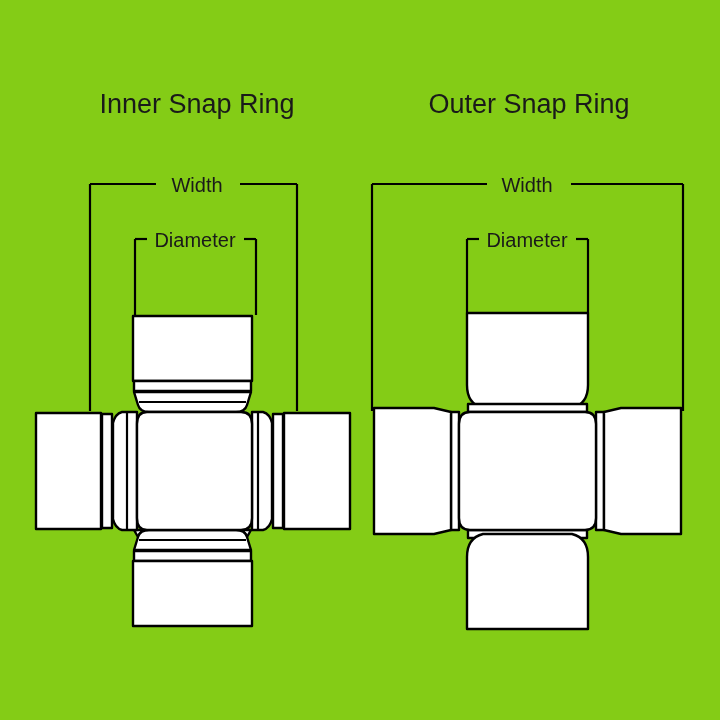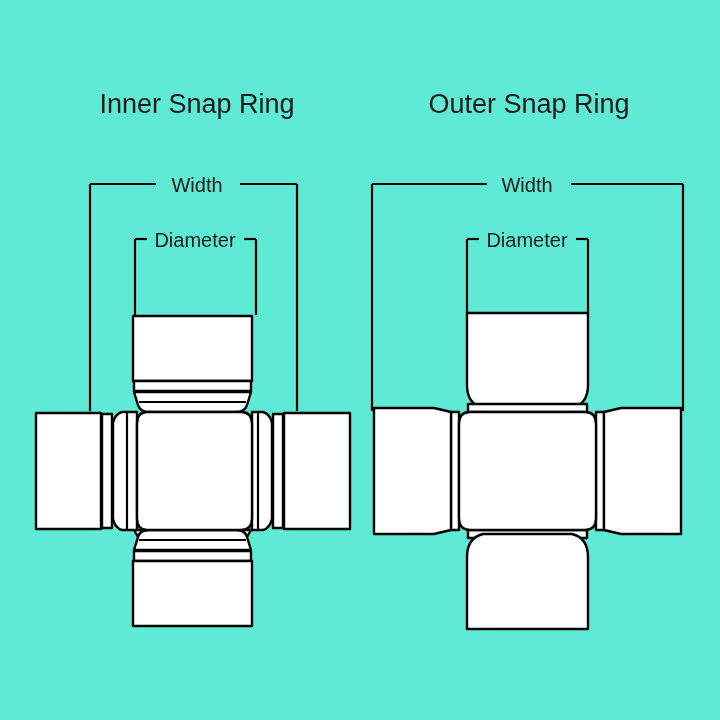--- a/index.html
+++ b/index.html
@@ -18,7 +18,7 @@
     position: relative;
     width: 720px;
     height: 720px;
-    background: #5eead4;
+    background: #84cc16;
   }
   svg.diagram-canvas {
     position: absolute;

